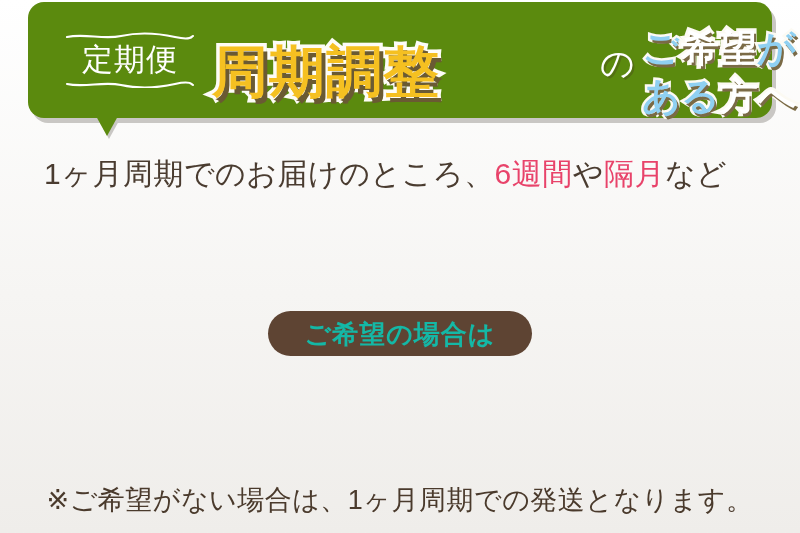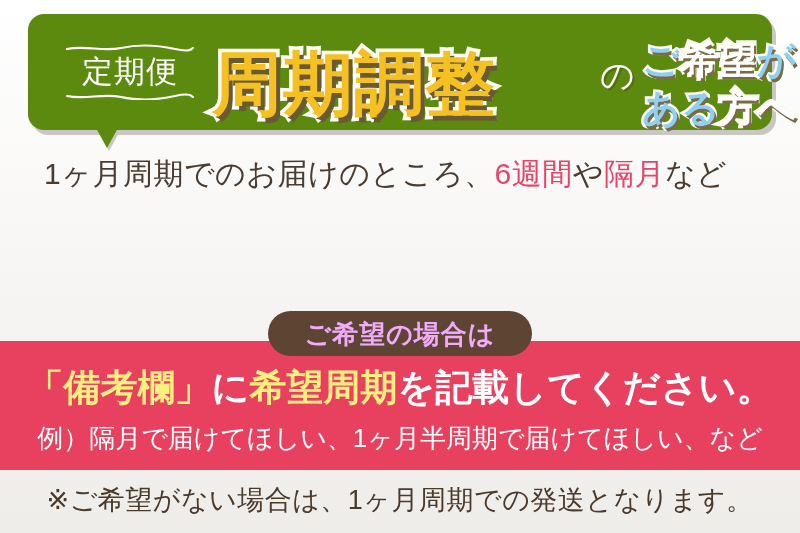--- a/index.html
+++ b/index.html
@@ -21,7 +21,7 @@
   .bubble-wrap {
     position: absolute;
     left: 28px;
-    top: 14px;
+    top: 2px;
     width: 744px;
     height: 116px;
   }

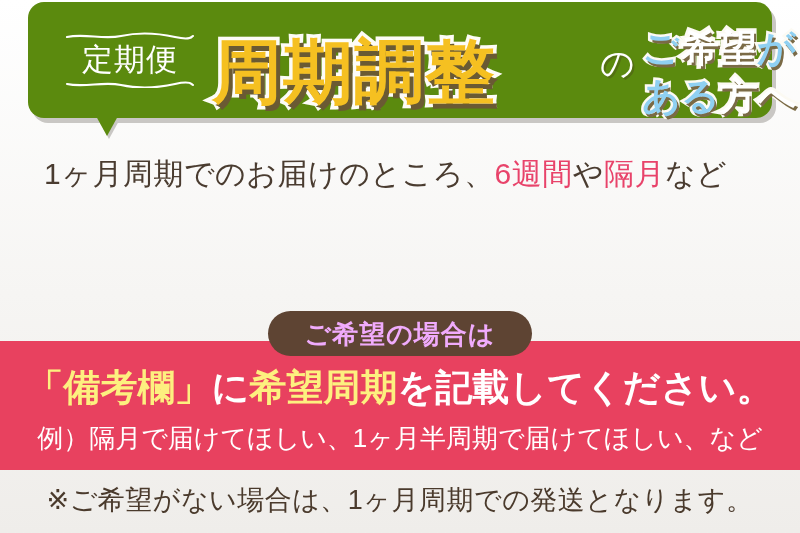--- a/index.html
+++ b/index.html
@@ -103,7 +103,7 @@
     position: absolute;
     left: 184px;
     top: 12px;
-    font-size: 70px;
+    font-size: 56px;
     line-height: 116px;
     font-weight: 700;
     color: #f5c021;

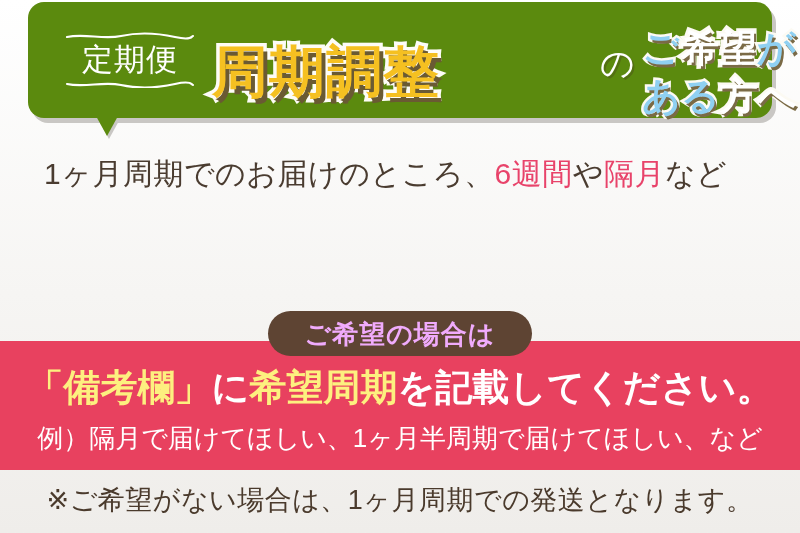--- a/index.html
+++ b/index.html
@@ -182,7 +182,7 @@
     z-index: 6;
   }
   .badge-label {
-    color: #f0abfc;
+    color: #14b8a6;
     font-size: 26px;
     font-weight: 700;
     letter-spacing: 1px;

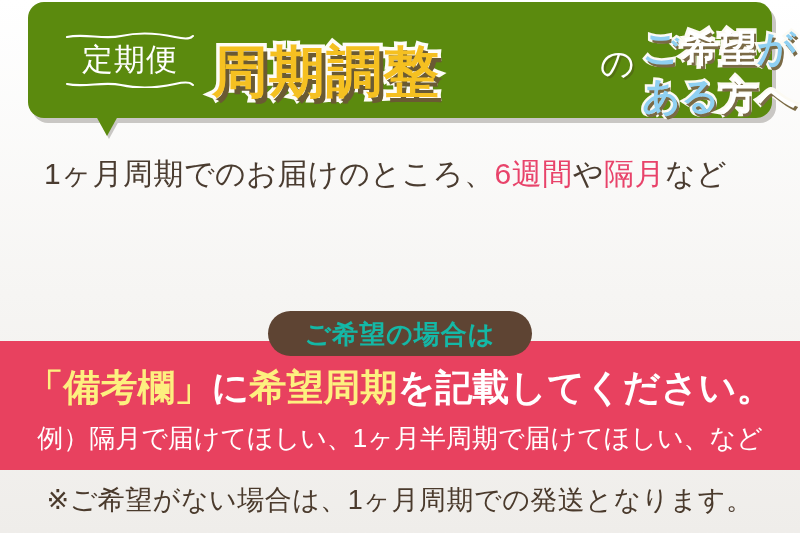--- a/index.html
+++ b/index.html
@@ -282,10 +282,6 @@
     <span class="badge-label">ご希望の場合は</span>
   </div>
 
-  <div class="pink-band">
-    <div class="band-main"><span class="y">「備考欄」</span><span class="w">に</span><span class="y">希望周期</span><span class="w">を記載してください。</span></div>
-    <div class="band-sub">例）隔月で届けてほしい、1ヶ月半周期で届けてほしい、など</div>
-  </div>
 
   <div class="footer-note">※ご希望がない場合は、1ヶ月周期での発送となります。</div>
 

